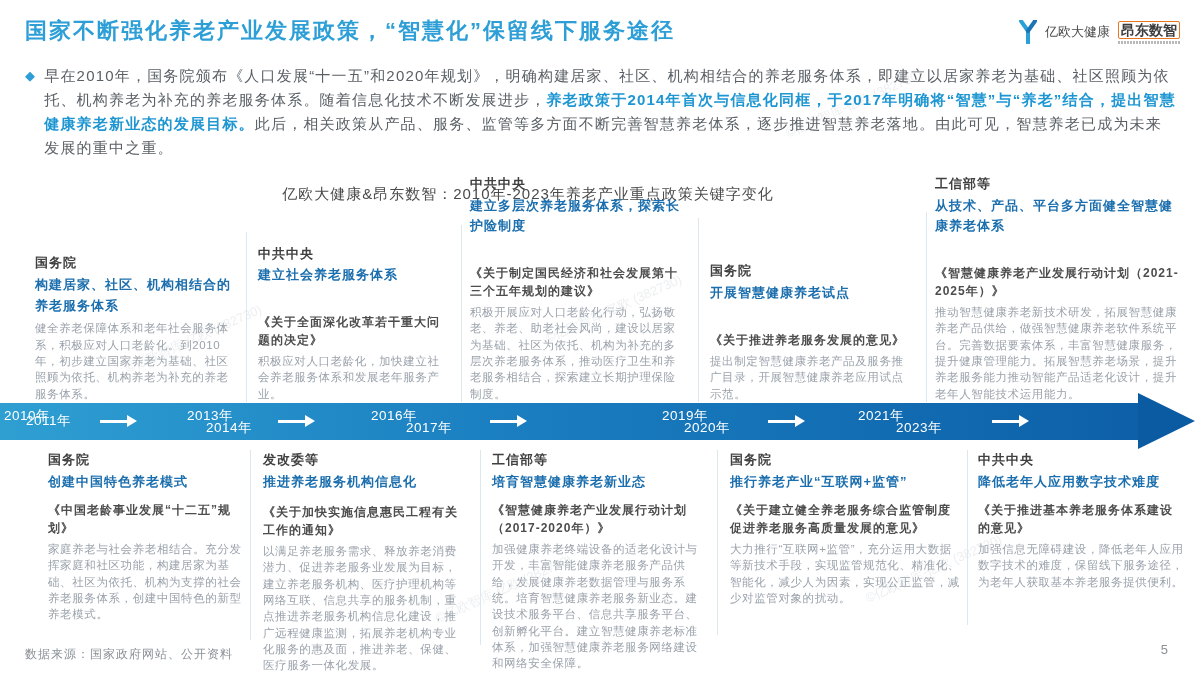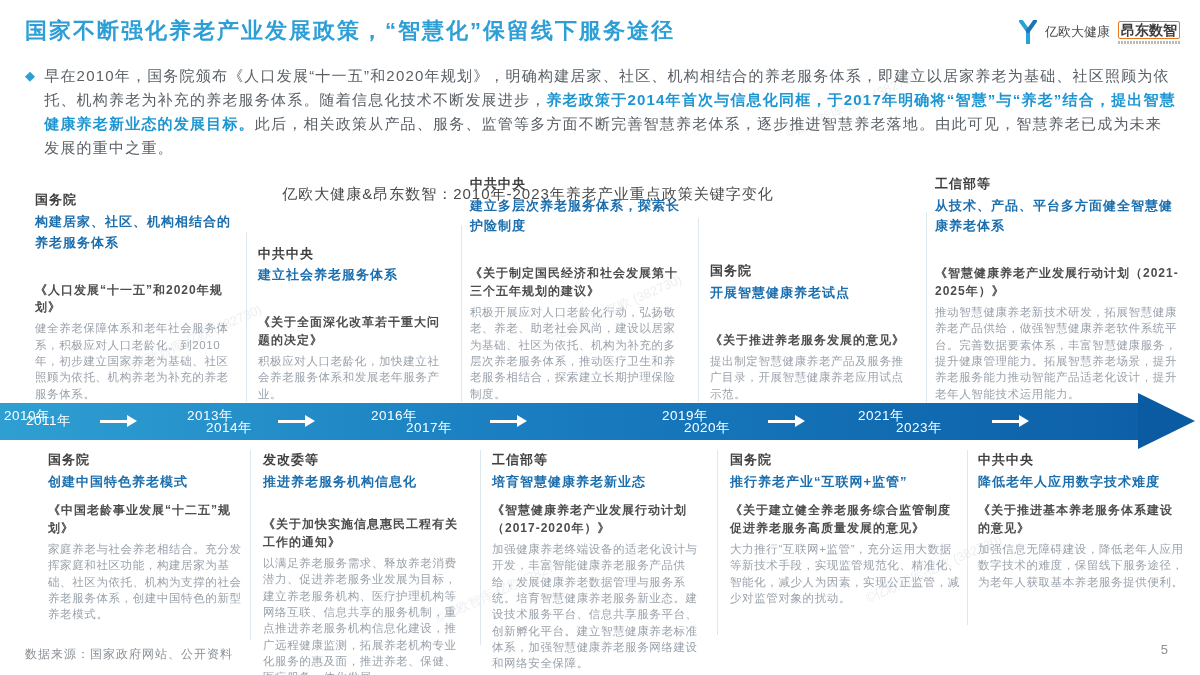--- a/index.html
+++ b/index.html
@@ -82,7 +82,6 @@
   <div class="tcol" style="left:35px;width:200px">
     <div class="org">国务院</div>
     <div class="kw">构建居家、社区、机构相结合的养老服务体系</div>
-    <div class="doc">《人口发展“十一五”和2020年规划》</div>
     <div class="desc">健全养老保障体系和老年社会服务体系，积极应对人口老龄化。到2010年，初步建立国家养老为基础、社区照顾为依托、机构养老为补充的养老服务体系。</div>
   </div>
   <div class="tcol" style="left:258px;width:190px">

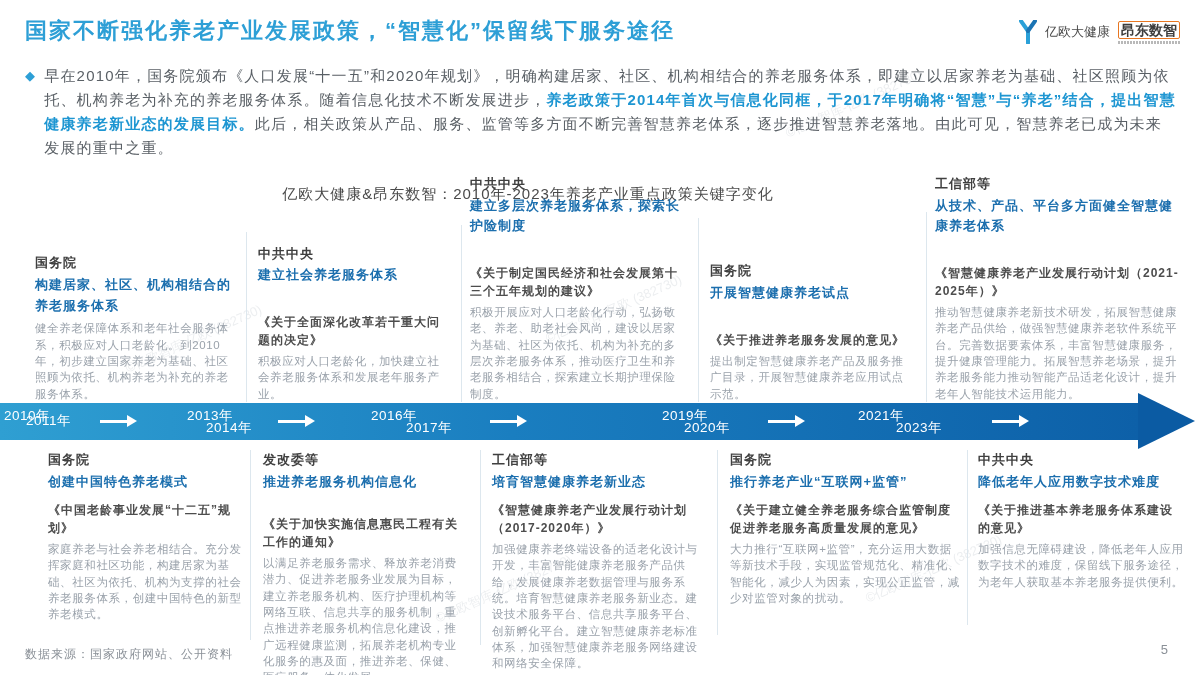--- a/index.html
+++ b/index.html
@@ -142,7 +142,7 @@
   <div class="bcol" style="left:263px;width:200px">
     <div class="org">发改委等</div>
     <div class="kw">推进养老服务机构信息化</div>
-    <div class="doc" style="margin-top:24px">《关于加快实施信息惠民工程有关工作的通知》</div>
+    <div class="doc" style="margin-top:12px">《关于加快实施信息惠民工程有关工作的通知》</div>
     <div class="desc">以满足养老服务需求、释放养老消费潜力、促进养老服务业发展为目标，建立养老服务机构、医疗护理机构等网络互联、信息共享的服务机制，重点推进养老服务机构信息化建设，推广远程健康监测，拓展养老机构专业化服务的惠及面，推进养老、保健、医疗服务一体化发展。</div>
   </div>
   <div class="bcol" style="left:492px;width:212px">

